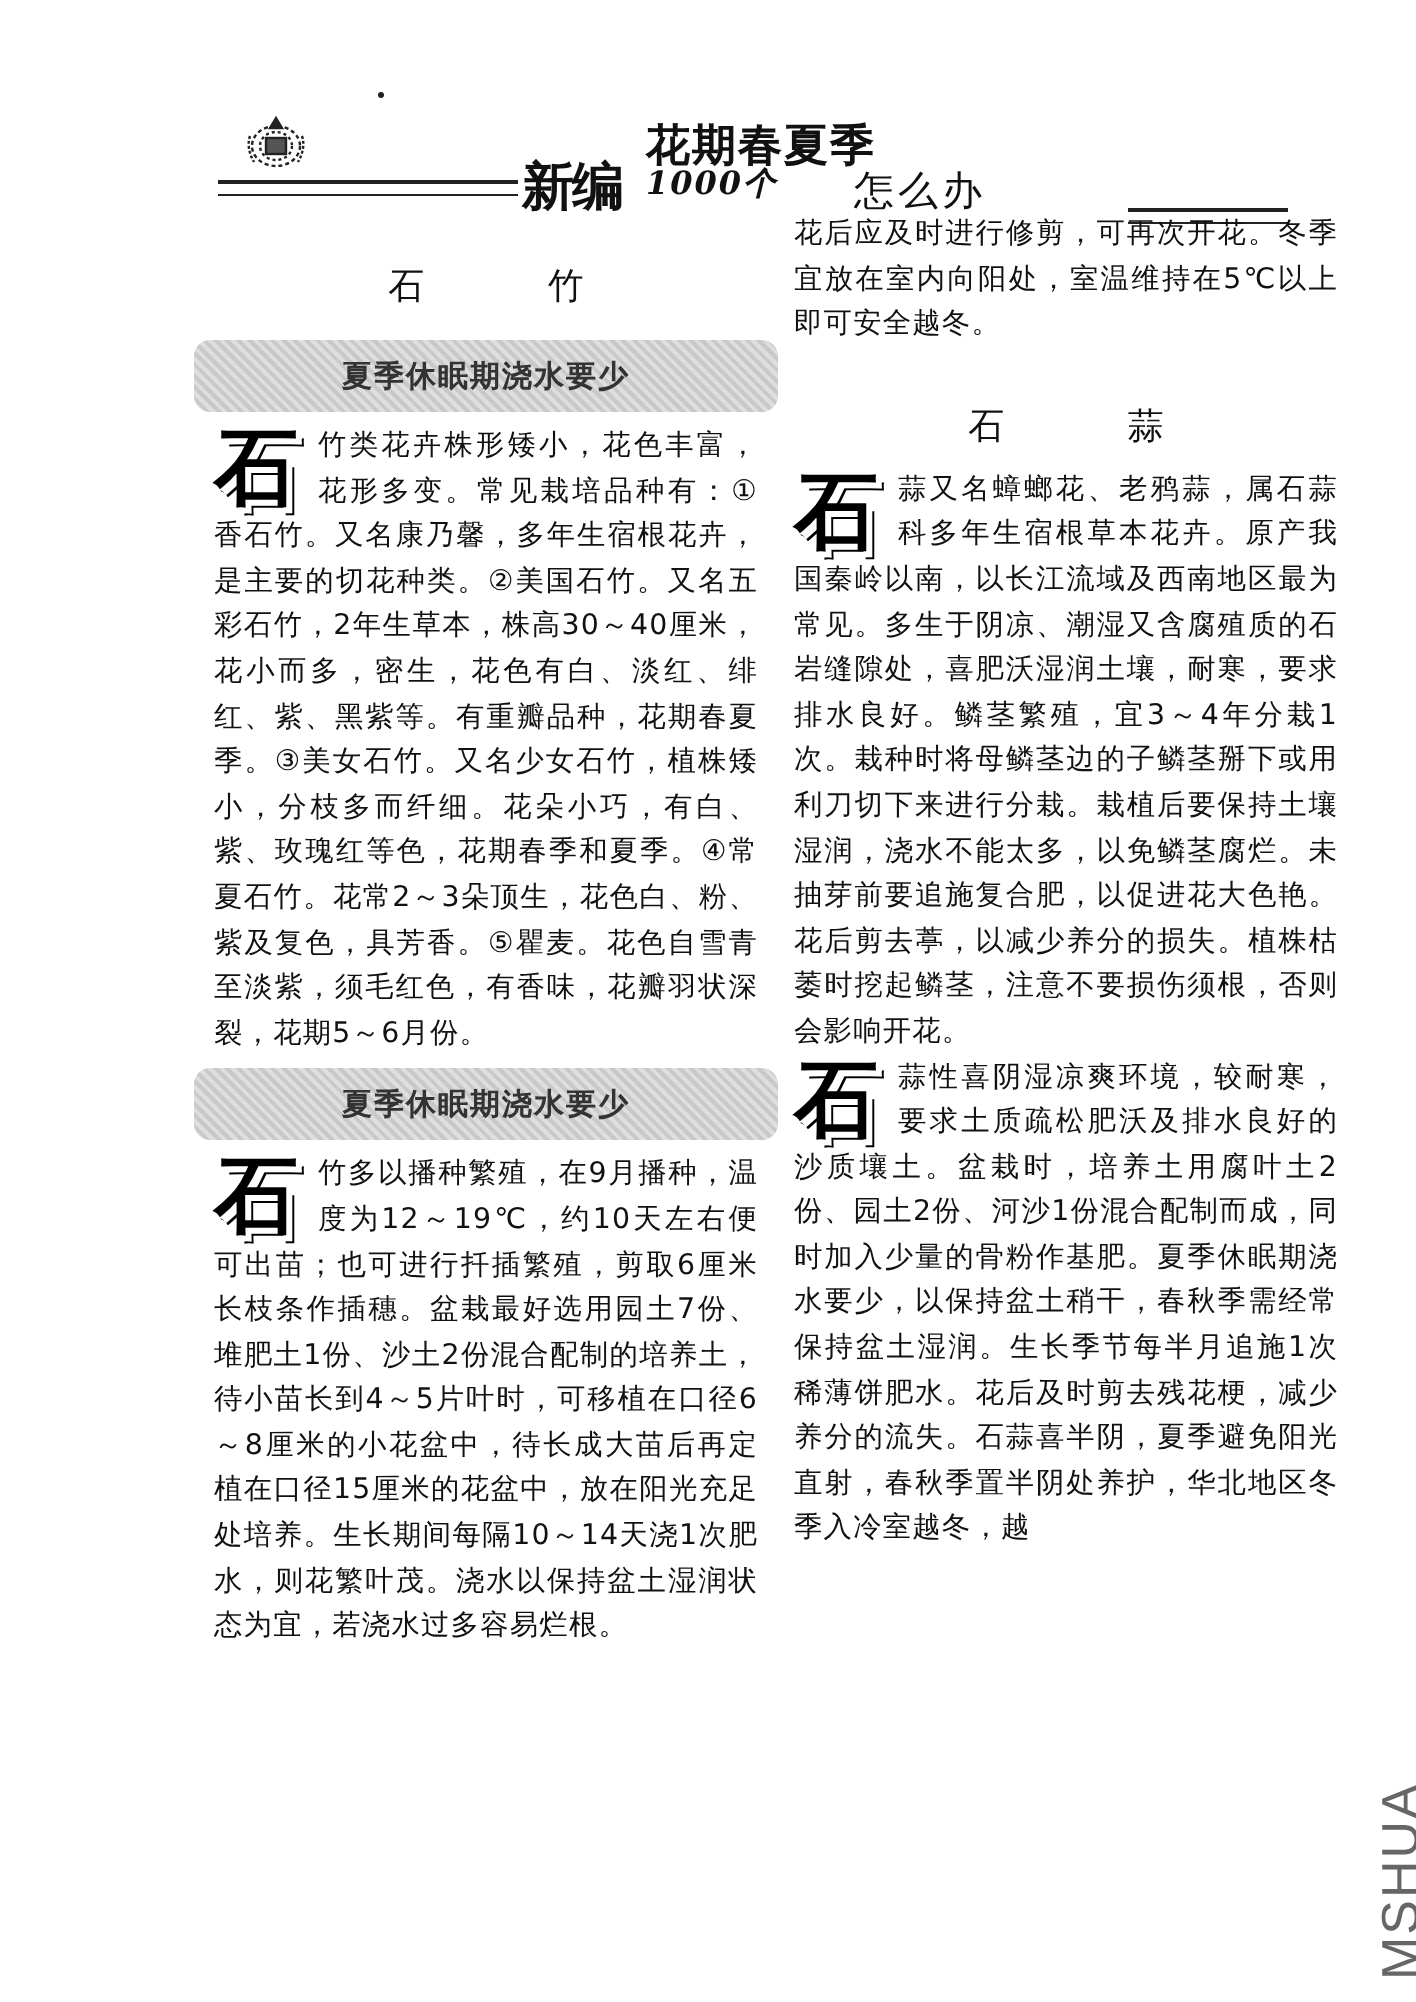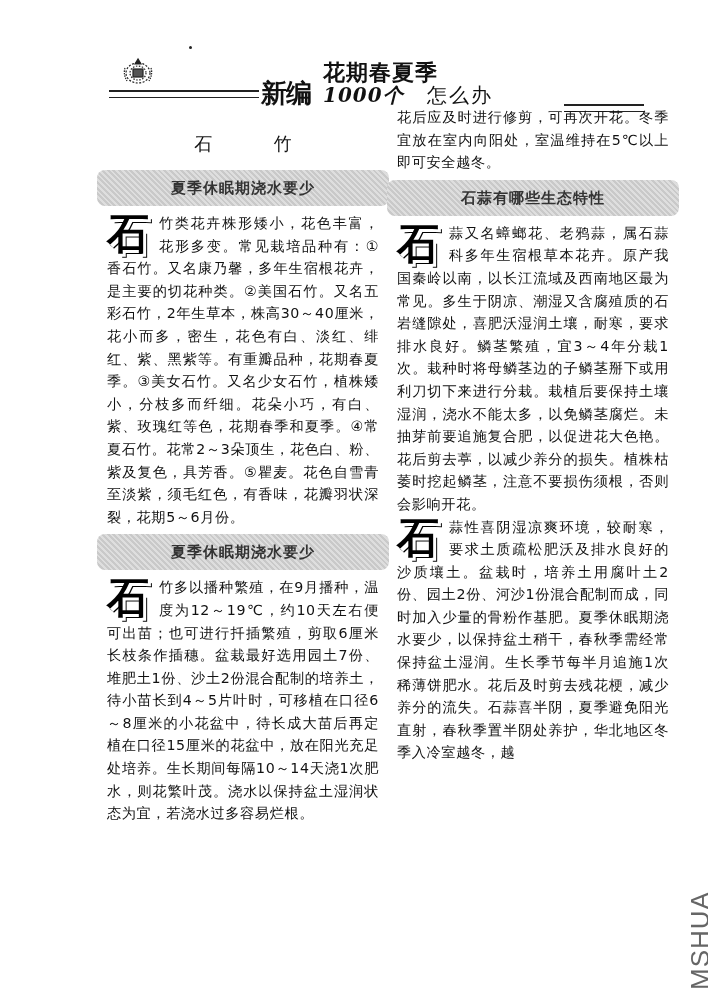--- a/index.html
+++ b/index.html
@@ -17,7 +17,7 @@
     .rule-right { position: absolute; left: 455px; top: 54px; width: 80px; height: 5px; border-top: 2px solid #222; border-bottom: 1px solid #222; }
     .title-xin { position: absolute; left: 152px; top: 26px; font-size: 26px; font-weight: bold; letter-spacing: -1px; }
     .title-top { position: absolute; left: 214px; top: 8px; font-size: 22px; font-weight: bold; font-family: "DejaVu Serif", serif; letter-spacing: 1px; }
-    .title-num { position: absolute; left: 214px; top: 32px; font-size: 20px; font-weight: bold; font-style: italic; font-family: "DejaVu Serif", serif; letter-spacing: 1px; }
+    .title-num { position: absolute; left: 214px; top: 32px; font-size: 16px; font-weight: bold; font-style: italic; font-family: "DejaVu Serif", serif; letter-spacing: 1px; }
     .title-how { position: absolute; left: 318px; top: 32px; font-size: 20px; font-weight: normal; font-family: "DejaVu Serif", serif; letter-spacing: 2px; }
 
     

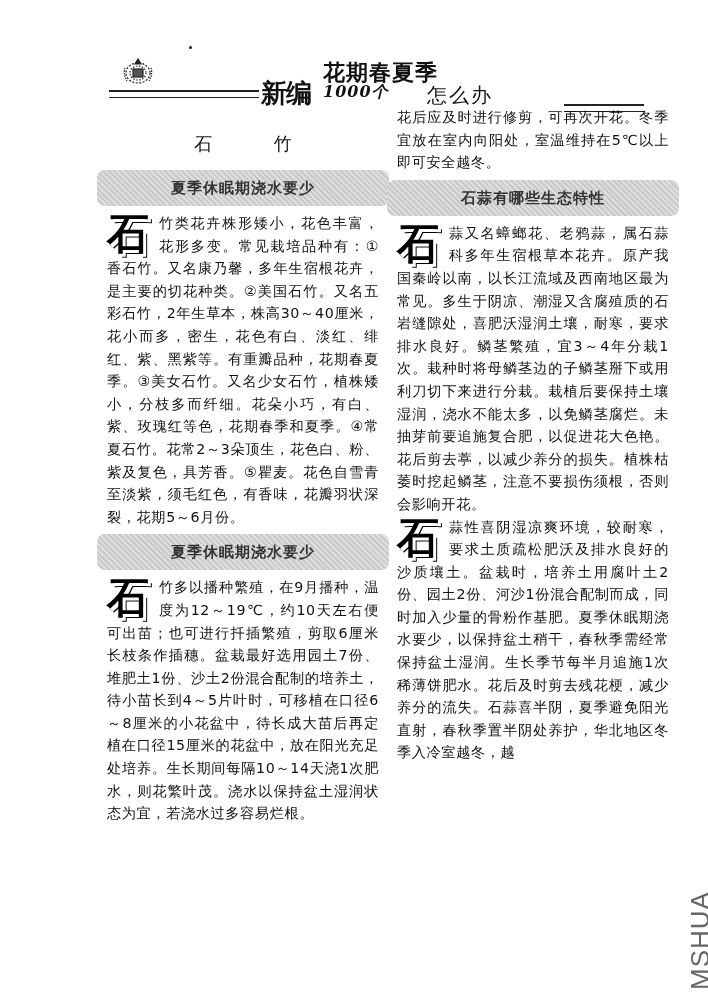--- a/index.html
+++ b/index.html
@@ -86,6 +86,7 @@
   <div class="col col-right">
     <p class="para-cont">花后应及时进行修剪，可再次开花。冬季宜放在室内向阳处，室温维持在5℃以上即可安全越冬。</p>
 
+    <h2 class="plant-title" style="margin-top:20px;">石 蒜</h2>
 
     <div class="section-banner">石蒜有哪些生态特性</div>
     <p class="para">

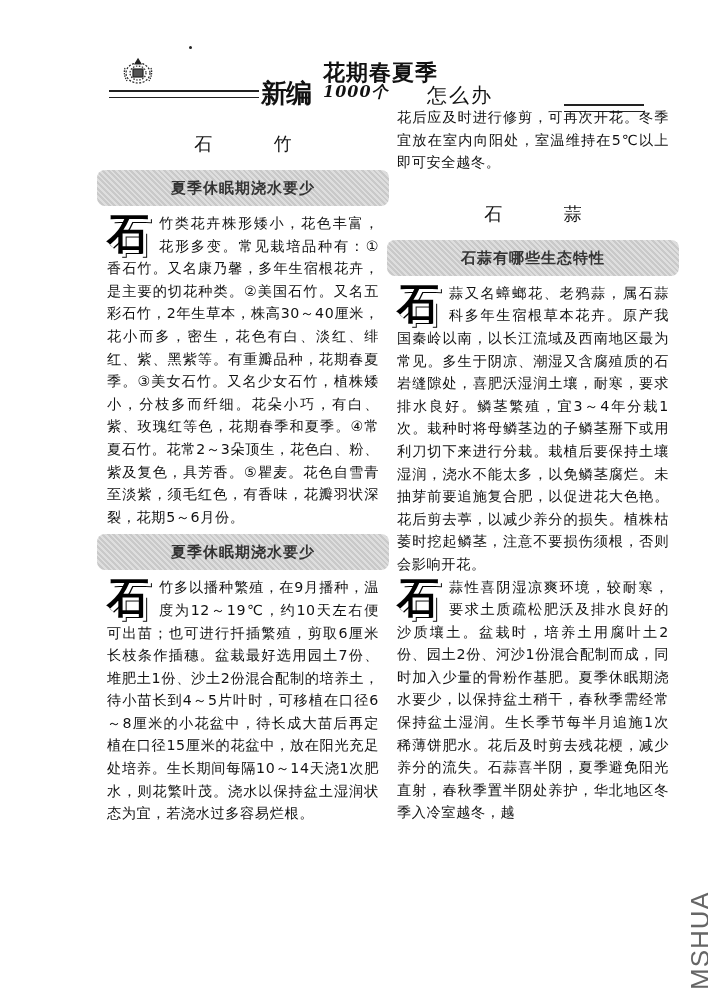--- a/index.html
+++ b/index.html
@@ -88,7 +88,6 @@
 
     <h2 class="plant-title" style="margin-top:20px;">石 蒜</h2>
 
-    <div class="section-banner">石蒜有哪些生态特性</div>
     <p class="para">
       <span class="dropcap">石</span><span>蒜又名蟑螂花、老鸦蒜，属石蒜科多年生宿根草本花卉。原产我国秦岭以南，以长江流域及西南地区最为常见。多生于阴凉、潮湿又含腐殖质的石岩缝隙处，喜肥沃湿润土壤，耐寒，要求排水良好。鳞茎繁殖，宜3～4年分栽1次。栽种时将母鳞茎边的子鳞茎掰下或用利刀切下来进行分栽。栽植后要保持土壤湿润，浇水不能太多，以免鳞茎腐烂。未抽芽前要追施复合肥，以促进花大色艳。花后剪去葶，以减少养分的损失。植株枯萎时挖起鳞茎，注意不要损伤须根，否则会影响开花。</span>
     </p>

